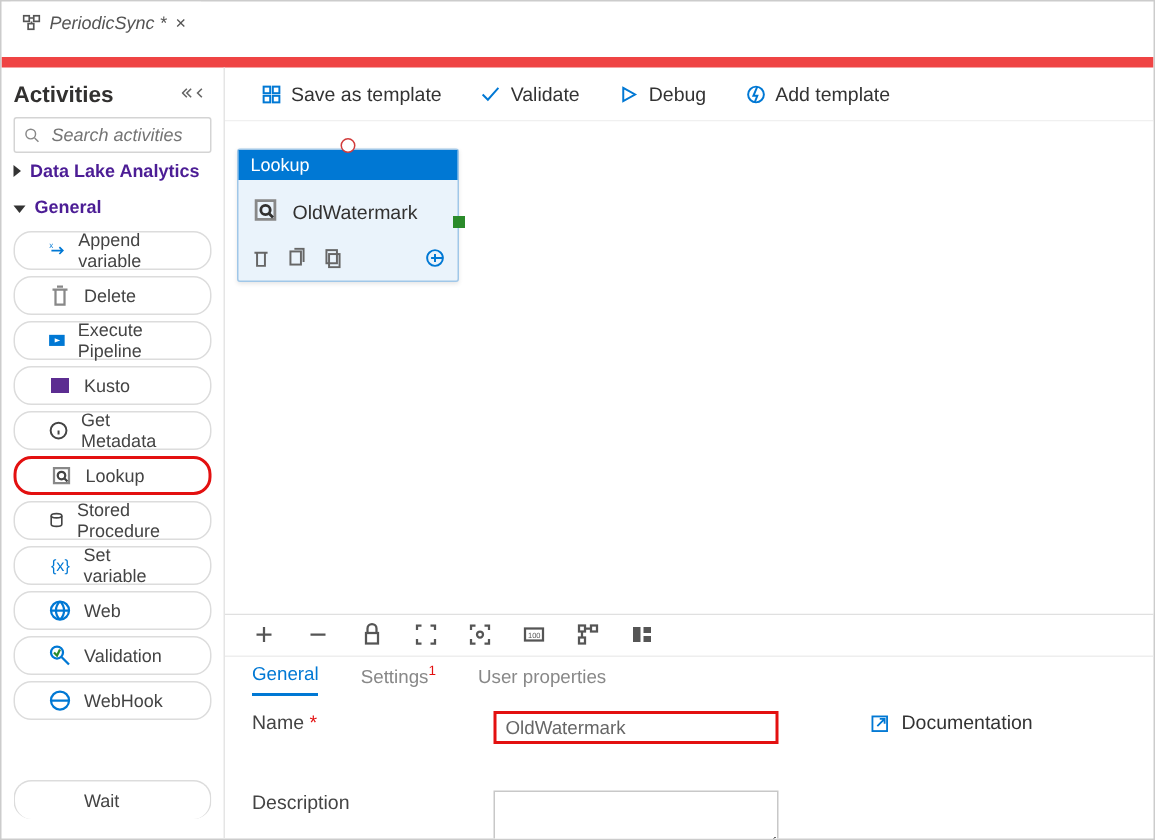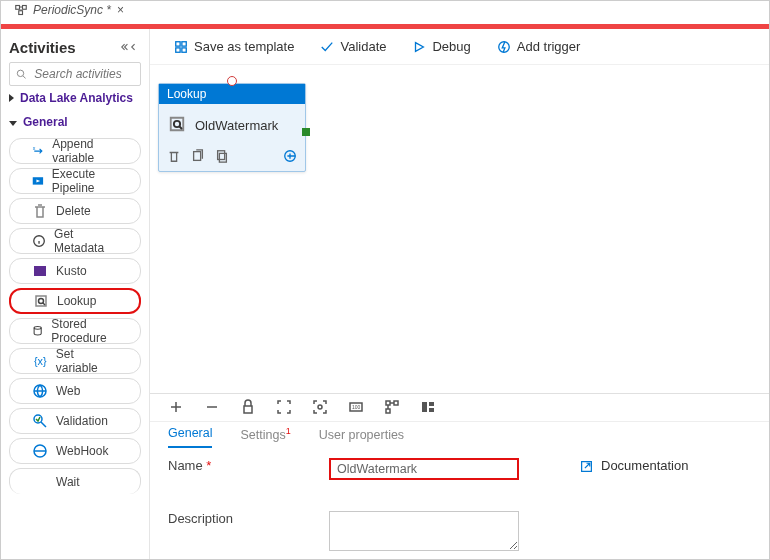--- a/index.html
+++ b/index.html
@@ -6,7 +6,7 @@
 body { margin: 0; width: 770px; height: 560px; background: #fff; color: #323130; font-size: 13px; position: relative; border: 1px solid #ccc; }
 
 
-.tab-strip { height: 28px; display: flex; align-items: flex-end; border-bottom: 5px solid #ef4444; padding-left: 6px; }
+.tab-strip { height: 44px; display: flex; align-items: flex-start; border-bottom: 7px solid #ef4444; padding-left: 6px; }
 .tab { display: flex; align-items: center; height: 28px; padding: 0 10px 0 8px; gap: 6px; background: #fff; font-size: 12px; font-style: italic; color: #555; }
 .tab .x { font-style: normal; color: #555; cursor: pointer; }
 .tab-icon { width: 12px; height: 12px; display: inline-flex; }

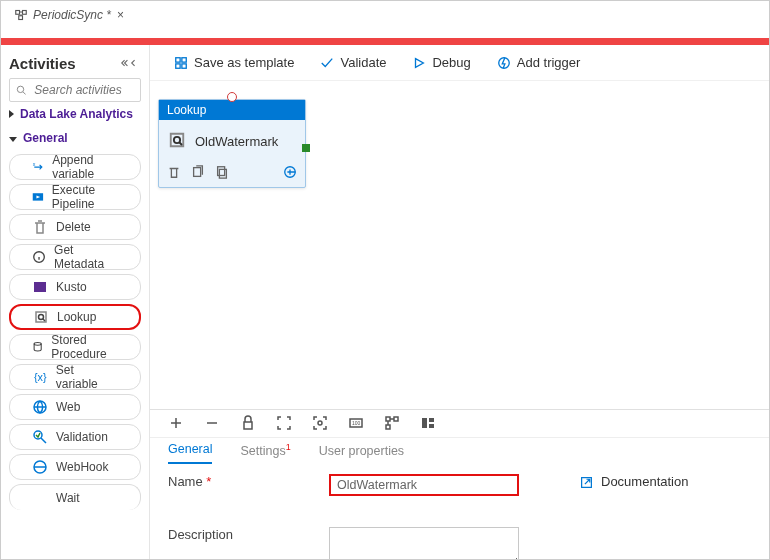--- a/index.html
+++ b/index.html
@@ -245,7 +245,7 @@
             <circle cx="8" cy="8" r="6"></circle>
             <path d="M9 2 L6 9 L9 9 L7 14"></path>
           </svg>
-          <span>Add trigger</span>
+          <span>Add template</span>
         </div>
     </div>
 

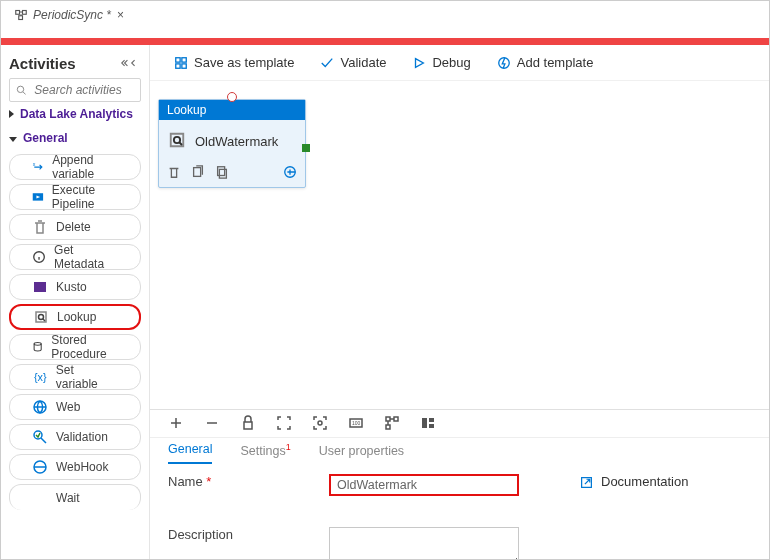--- a/index.html
+++ b/index.html
@@ -124,19 +124,19 @@
       <div class="activity">
           <span class="ic">
             <svg viewBox="0 0 16 16">
+              <path d="M3 4 L13 4 M5 4 L5 14 L11 14 L11 4 M6 2 L10 2" stroke="#888"></path>
+            </svg>
+          </span>
+          <span>Delete</span>
+        </div>
+      <div class="activity">
+          <span class="ic">
+            <svg viewBox="0 0 16 16">
               <rect x="1" y="3" width="14" height="10" fill="#0078d4" stroke="none"></rect>
               <path d="M6 6 L11 8 L6 10 Z" fill="#fff" stroke="none"></path>
             </svg>
           </span>
           <span>Execute Pipeline</span>
-        </div>
-      <div class="activity">
-          <span class="ic">
-            <svg viewBox="0 0 16 16">
-              <path d="M3 4 L13 4 M5 4 L5 14 L11 14 L11 4 M6 2 L10 2" stroke="#888"></path>
-            </svg>
-          </span>
-          <span>Delete</span>
         </div>
       <div class="activity">
           <span class="ic">

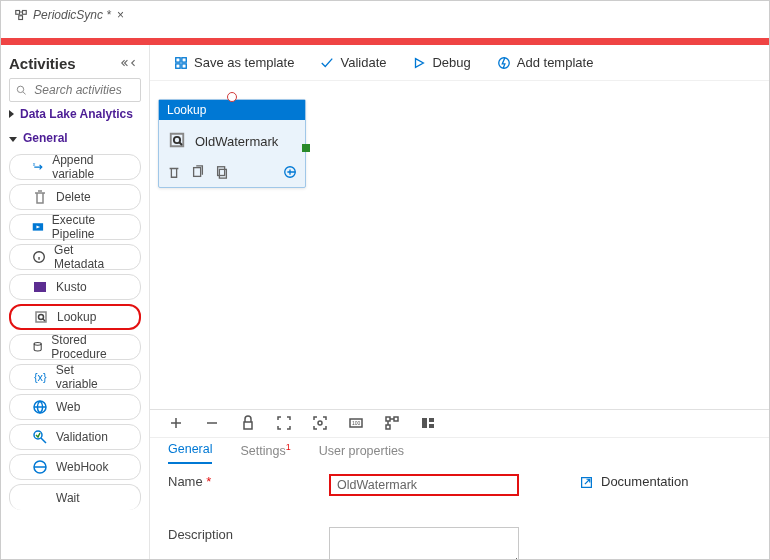--- a/index.html
+++ b/index.html
@@ -141,19 +141,19 @@
       <div class="activity">
           <span class="ic">
             <svg viewBox="0 0 16 16">
+              <rect x="2" y="3" width="12" height="10" fill="#5c2d91" stroke="none"></rect>
+            </svg>
+          </span>
+          <span>Kusto</span>
+        </div>
+      <div class="activity">
+          <span class="ic">
+            <svg viewBox="0 0 16 16">
               <circle cx="8" cy="8" r="6"></circle>
               <path d="M8 5 L8 5 M8 8 L8 11"></path>
             </svg>
           </span>
           <span>Get Metadata</span>
-        </div>
-      <div class="activity">
-          <span class="ic">
-            <svg viewBox="0 0 16 16">
-              <rect x="2" y="3" width="12" height="10" fill="#5c2d91" stroke="none"></rect>
-            </svg>
-          </span>
-          <span>Kusto</span>
         </div>
       <div class="activity selected">
           <span class="ic">

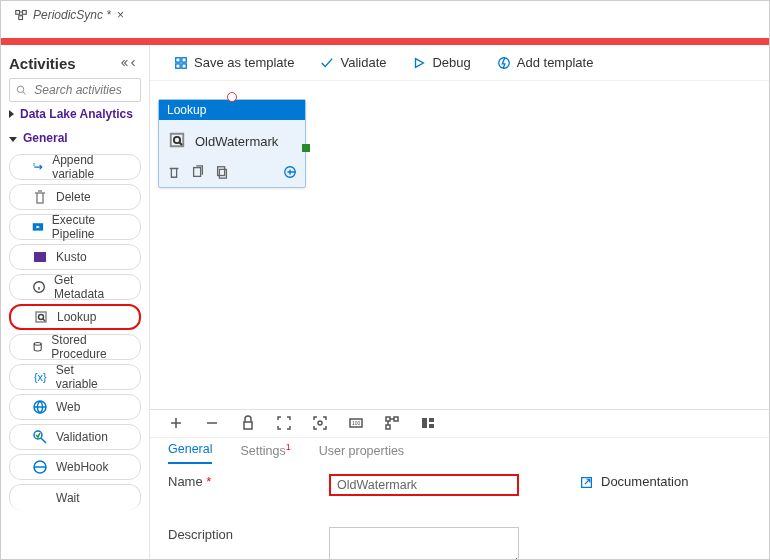--- a/index.html
+++ b/index.html
@@ -210,7 +210,7 @@
           </span>
           <span>WebHook</span>
         </div>
-      <div class="activity" style="border-bottom:none;">
+      <div class="activity" style="border-bottom:none;margin-top:36px;">
           <span class="ic"></span>
           <span>Wait</span>
         </div>

